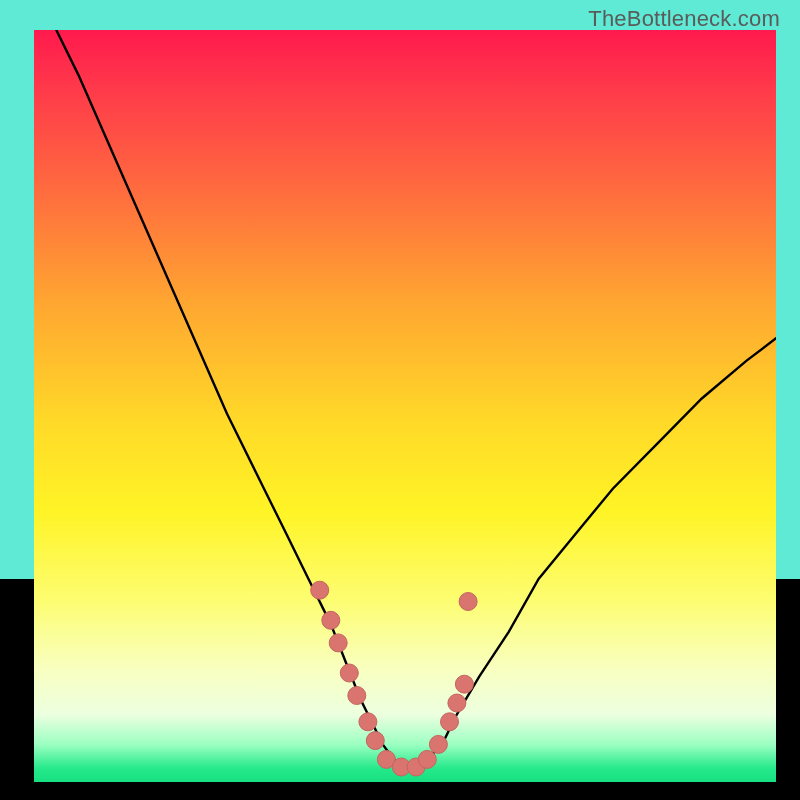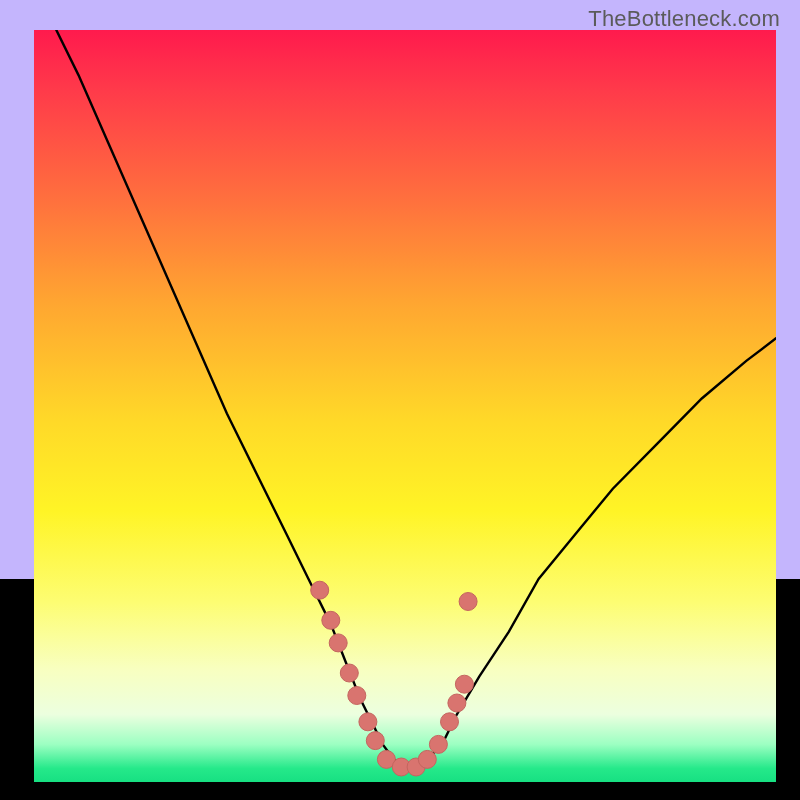--- a/index.html
+++ b/index.html
@@ -17,7 +17,7 @@
     top: 0;
     width: 800px;
     height: 579px;
-    background: #c4b5fd;
+    background: #5eead4;
   }
   .plot {
     position: absolute;

